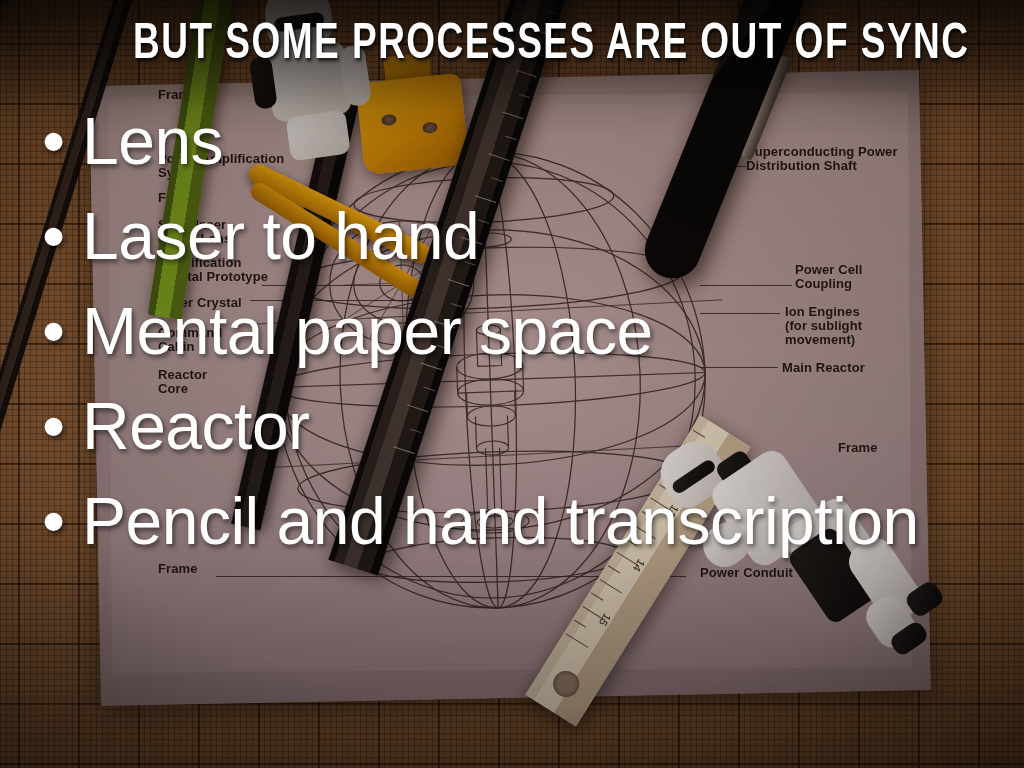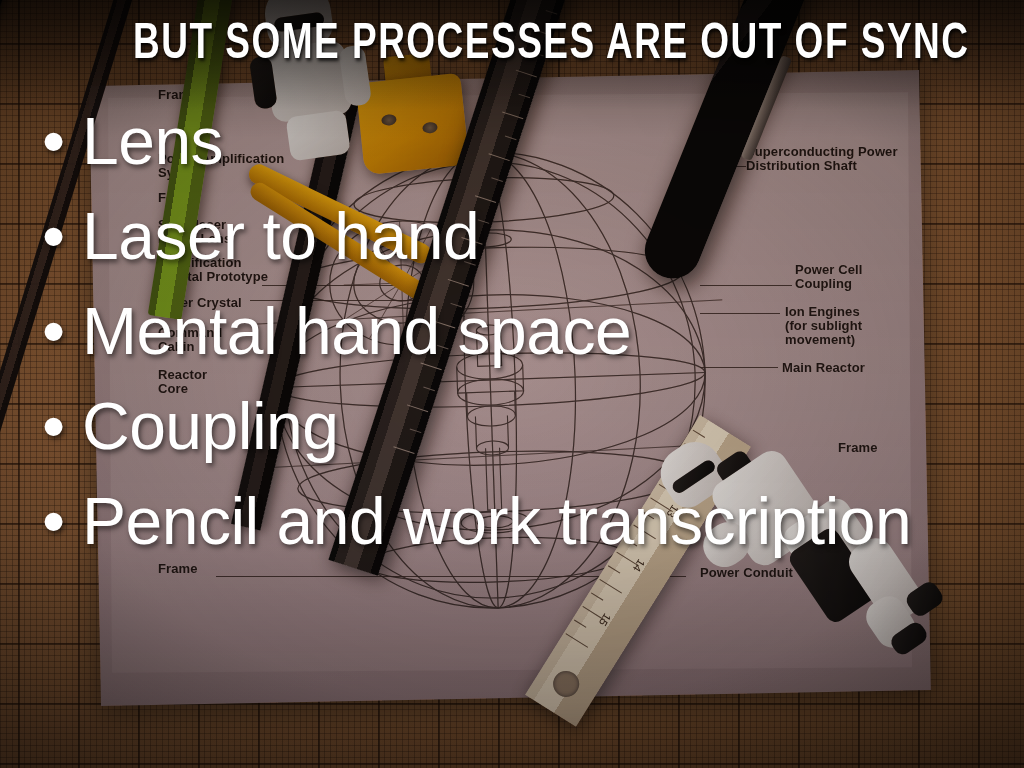--- a/index.html
+++ b/index.html
@@ -448,7 +448,7 @@
     </div>
     <div class="bullet">
       <span class="dot">•</span>
-      <span class="btext">Mental hand space</span>
+      <span class="btext">Mental paper space</span>
     </div>
     <div class="bullet">
       <span class="dot">•</span>

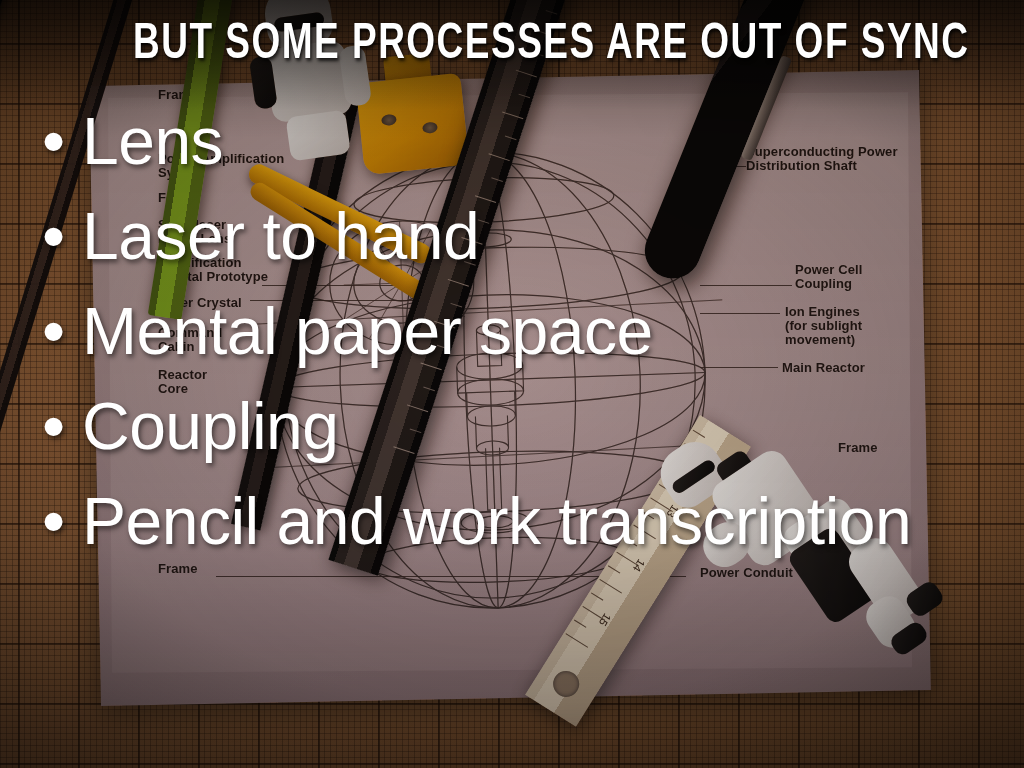--- a/index.html
+++ b/index.html
@@ -452,7 +452,7 @@
     </div>
     <div class="bullet">
       <span class="dot">•</span>
-      <span class="btext">Coupling</span>
+      <span class="btext">Reactor</span>
     </div>
     <div class="bullet">
       <span class="dot">•</span>

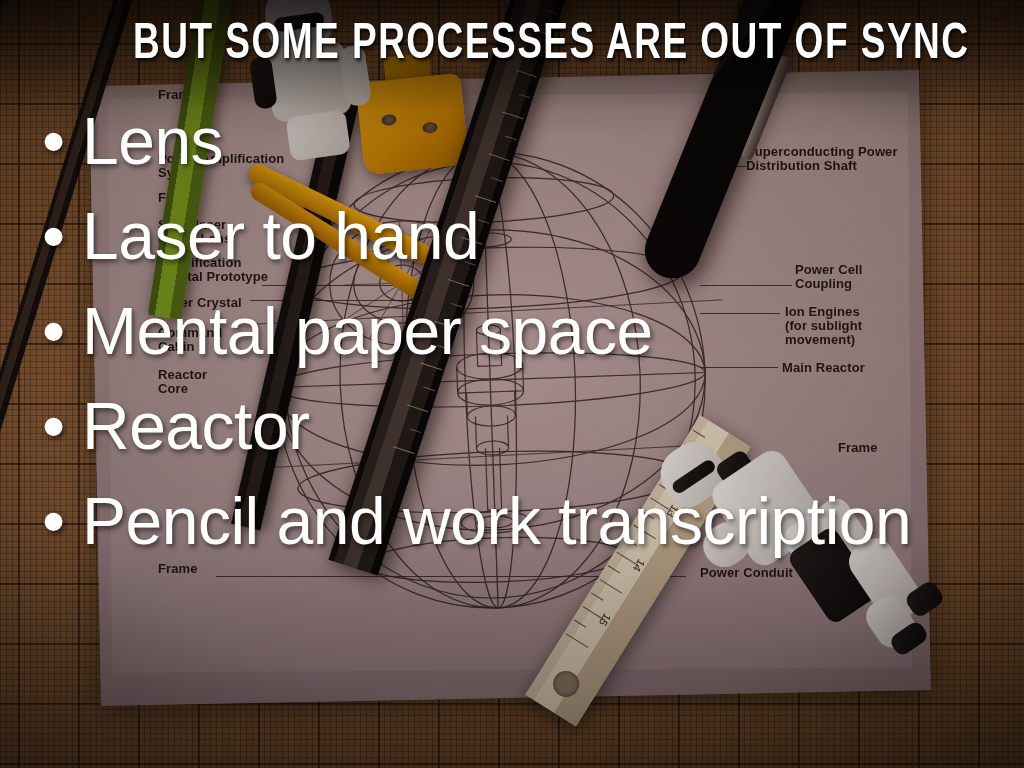--- a/index.html
+++ b/index.html
@@ -456,7 +456,7 @@
     </div>
     <div class="bullet">
       <span class="dot">•</span>
-      <span class="btext">Pencil and work transcription</span>
+      <span class="btext">Pencil and hand transcription</span>
     </div>
   </div>
 

